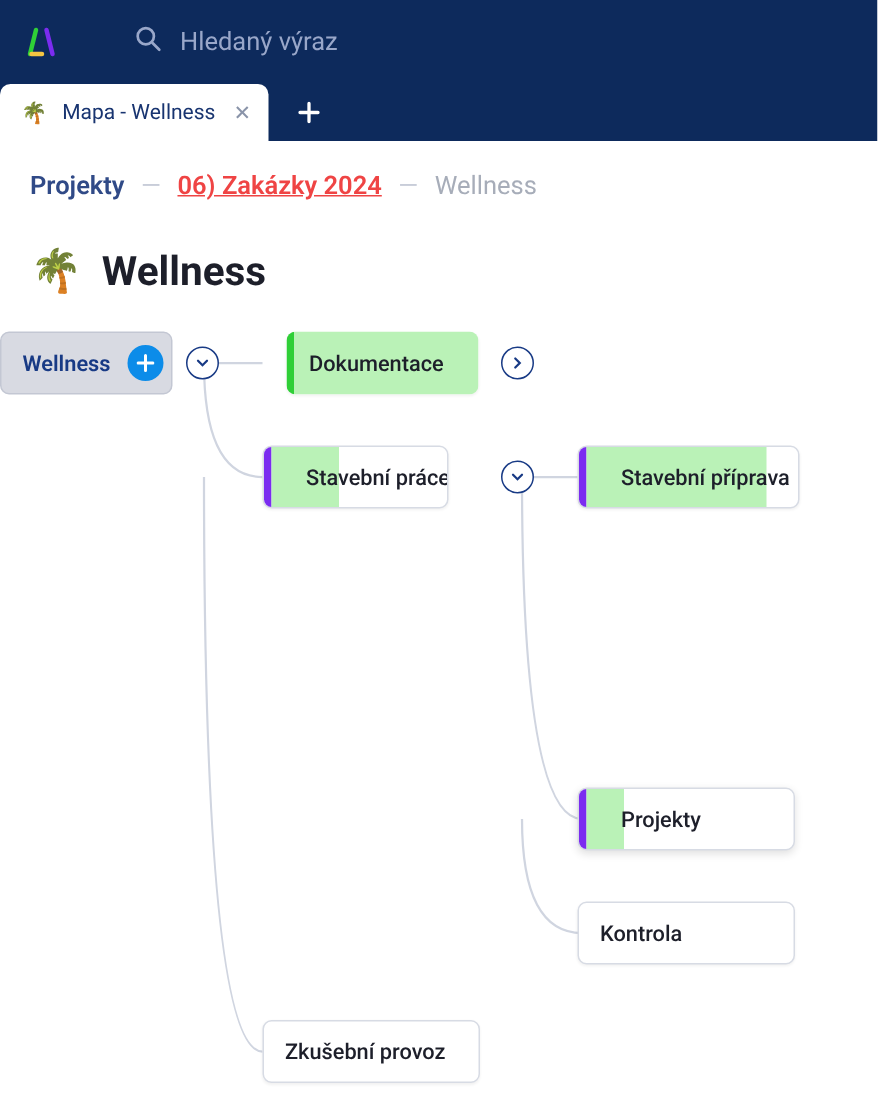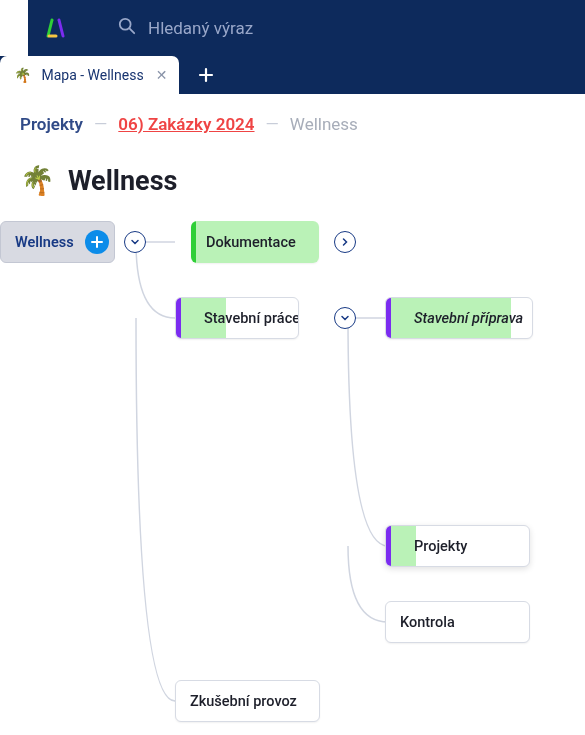--- a/index.html
+++ b/index.html
@@ -16,7 +16,6 @@
       display: flex;
       align-items: center;
       padding-left: 18px;
-      margin-left: 28px;
     }
     .logo {
       display: flex;

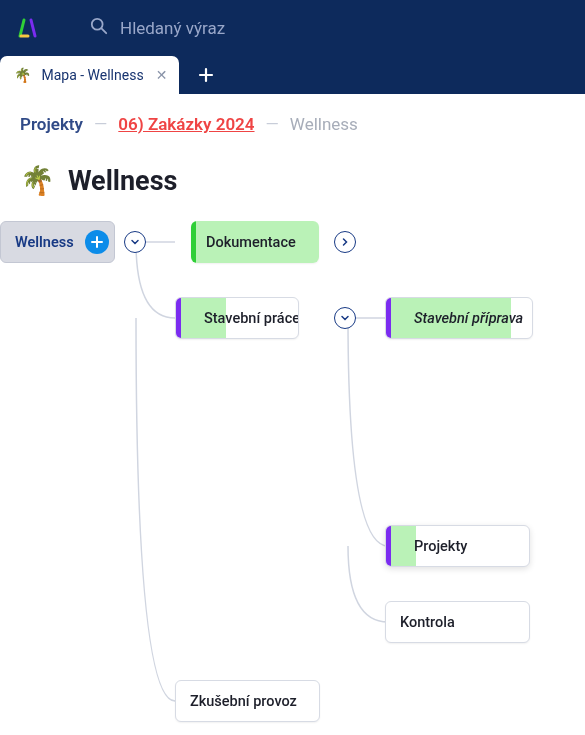--- a/index.html
+++ b/index.html
@@ -253,7 +253,7 @@
   <div class="node card card-outline" style="top:76px; left:385px; width:148px;">
     <div class="stripe-purple"></div>
     <div class="fill-green" style="width:120px; padding-left:0;"></div>
-    <span class="card-label" style="position:absolute; left:14px;font-style:italic;">Stavební příprava</span>
+    <span class="card-label" style="position:absolute; left:14px;">Stavební příprava</span>
   </div>
 
   <div class="node card card-outline" style="top:304px; left:385px; width:145px; box-shadow:0 2px 6px rgba(0,0,0,0.12);">

